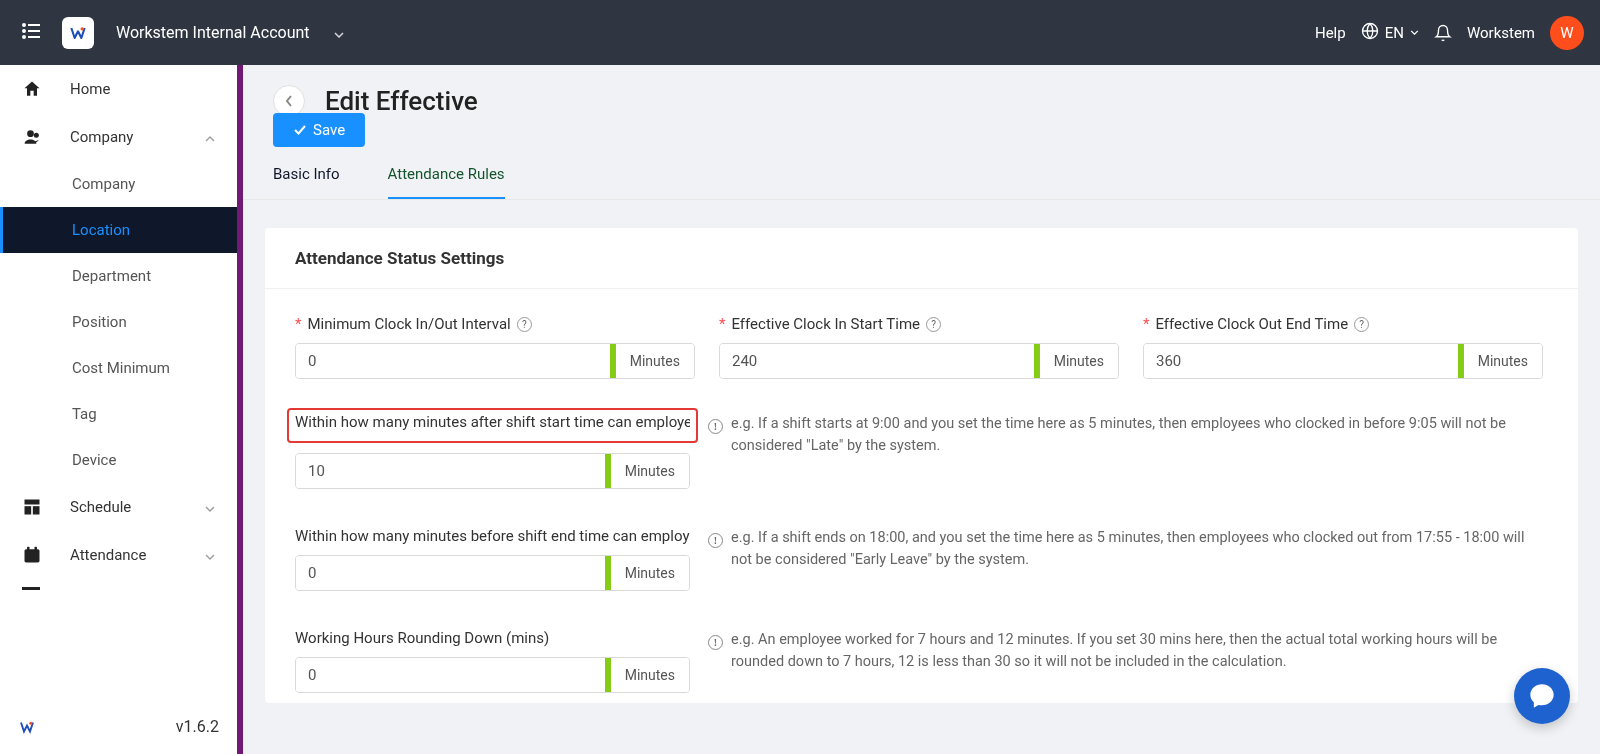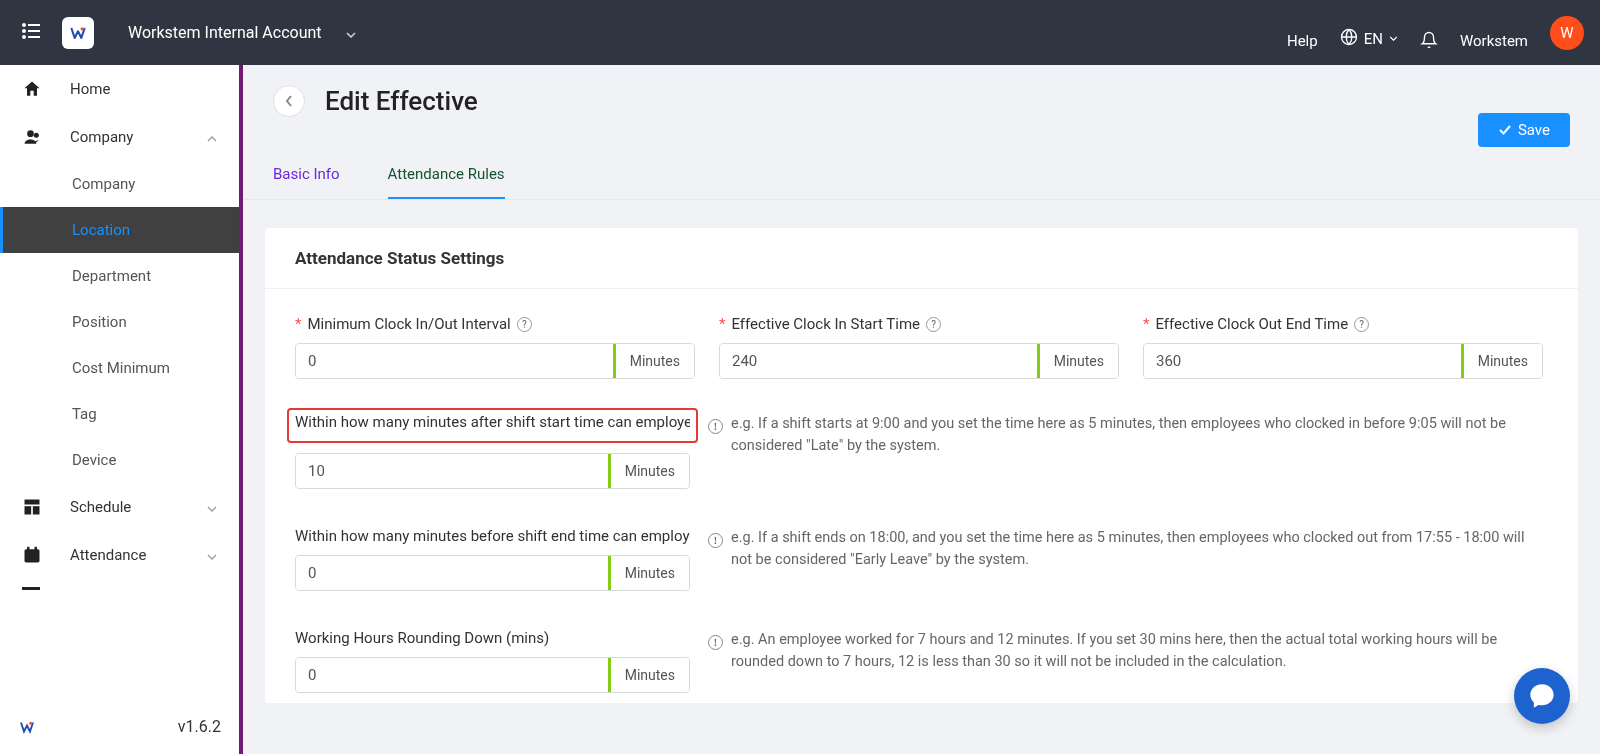--- a/index.html
+++ b/index.html
@@ -11,7 +11,7 @@
     .menu-icon { cursor: pointer; padding: 6px; }
     .logo { width: 32px; height: 32px; background: #fff; border-radius: 6px; display: flex; align-items: center; justify-content: center; }
     .logo svg { width: 20px; height: 20px; }
-    .account-name { font-size: 16px; font-weight: 400; margin-left: 20px; }
+    .account-name { font-size: 16px; font-weight: 400; margin-left: 8px; }
     .account-dropdown { margin-left: 10px; opacity: 0.8; cursor: pointer; }
     .header-right { margin-left: auto; display: flex; align-items: flex-end; gap: 22px; font-size: 15px; }
     .header-right-item { display: flex; align-items: center; gap: 6px; cursor: pointer; }

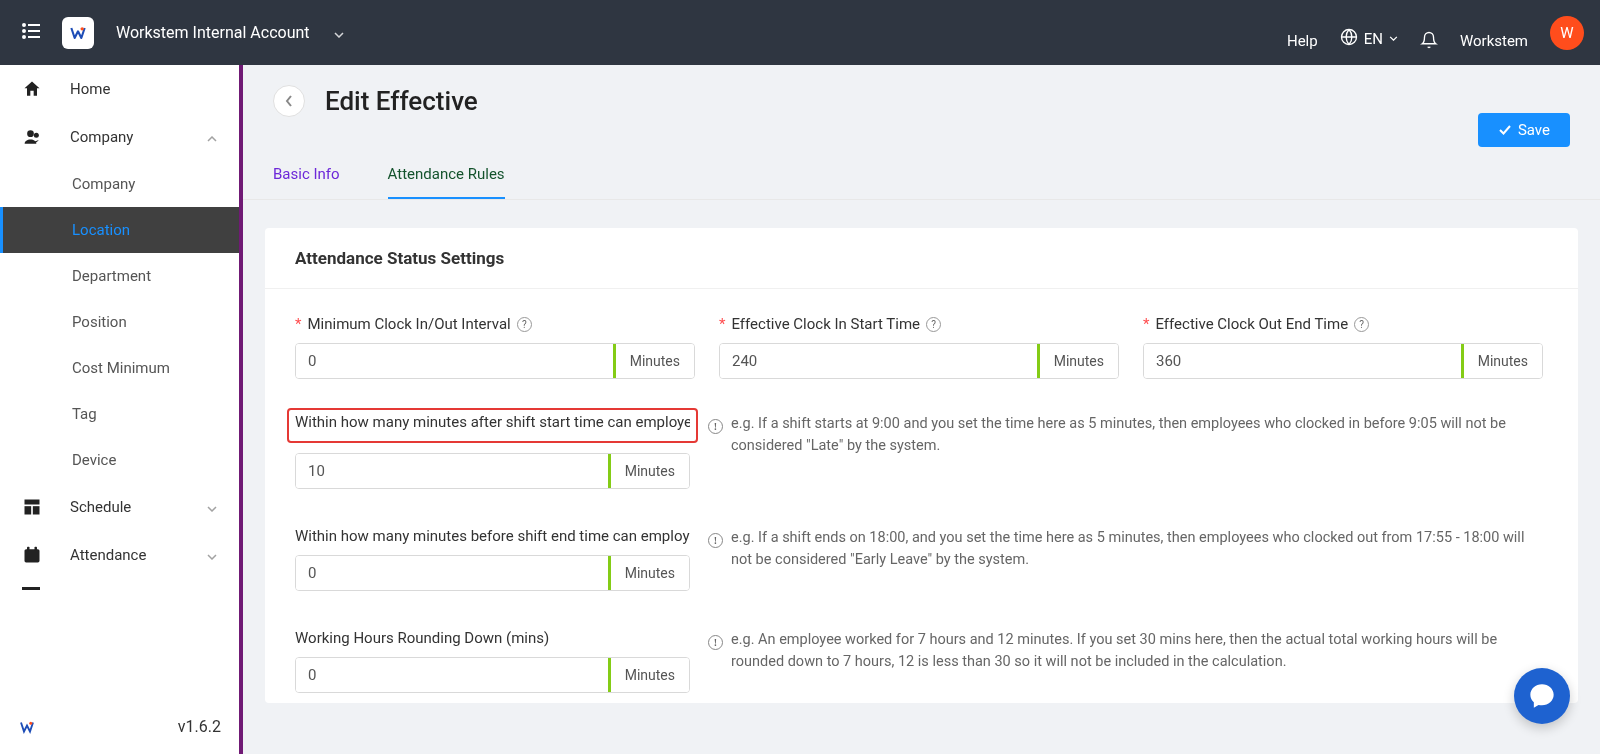--- a/index.html
+++ b/index.html
@@ -13,7 +13,7 @@
     .logo svg { width: 20px; height: 20px; }
     .account-name { font-size: 16px; font-weight: 400; margin-left: 8px; }
     .account-dropdown { margin-left: 10px; opacity: 0.8; cursor: pointer; }
-    .header-right { margin-left: auto; display: flex; align-items: flex-end; gap: 22px; font-size: 15px; }
+    .header-right { margin-left: auto; display: flex; align-items: center; gap: 15px; font-size: 15px; }
     .header-right-item { display: flex; align-items: center; gap: 6px; cursor: pointer; }
     .avatar { width: 34px; height: 34px; border-radius: 50%; background: #ff4d1c; display: flex; align-items: center; justify-content: center; color: #fff; font-size: 15px; }
 

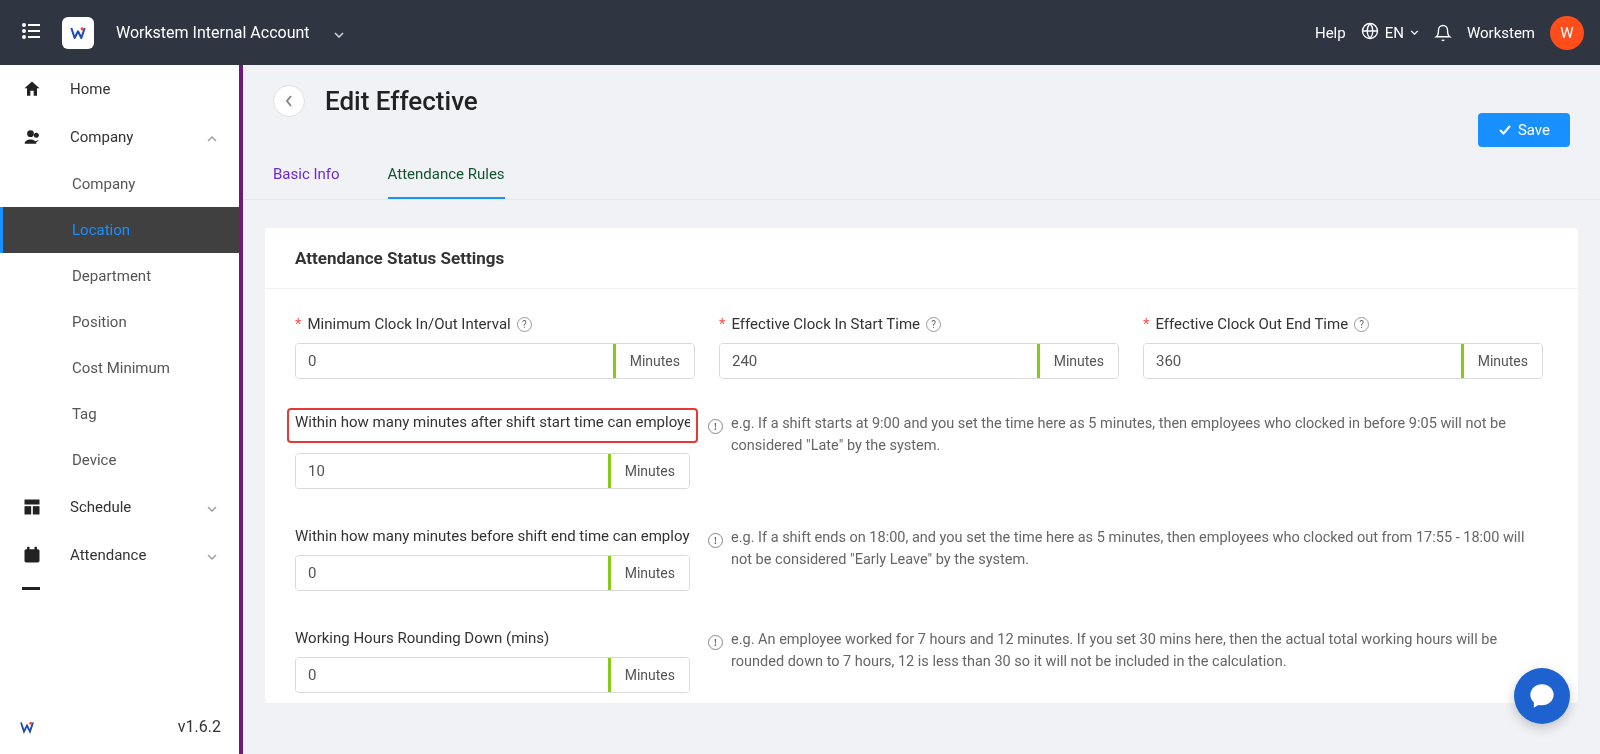--- a/index.html
+++ b/index.html
@@ -21,7 +21,7 @@
     .main-layout { display: flex; height: calc(754px - 65px); }
     
     
-    .sidebar { width: 243px; background: #fff; border-right: 4px solid #701a75; display: flex; flex-direction: column; position: relative; }
+    .sidebar { width: 243px; background: #fff; border-right: 6px solid #701a75; display: flex; flex-direction: column; position: relative; }
     .sidebar-scroll { flex: 1; overflow-y: auto; }
     .sidebar-item { display: flex; align-items: center; padding: 14px 22px; color: #333; cursor: pointer; font-size: 15px; position: relative; }
     .sidebar-item .icon-slot { width: 48px; display: flex; align-items: center; }

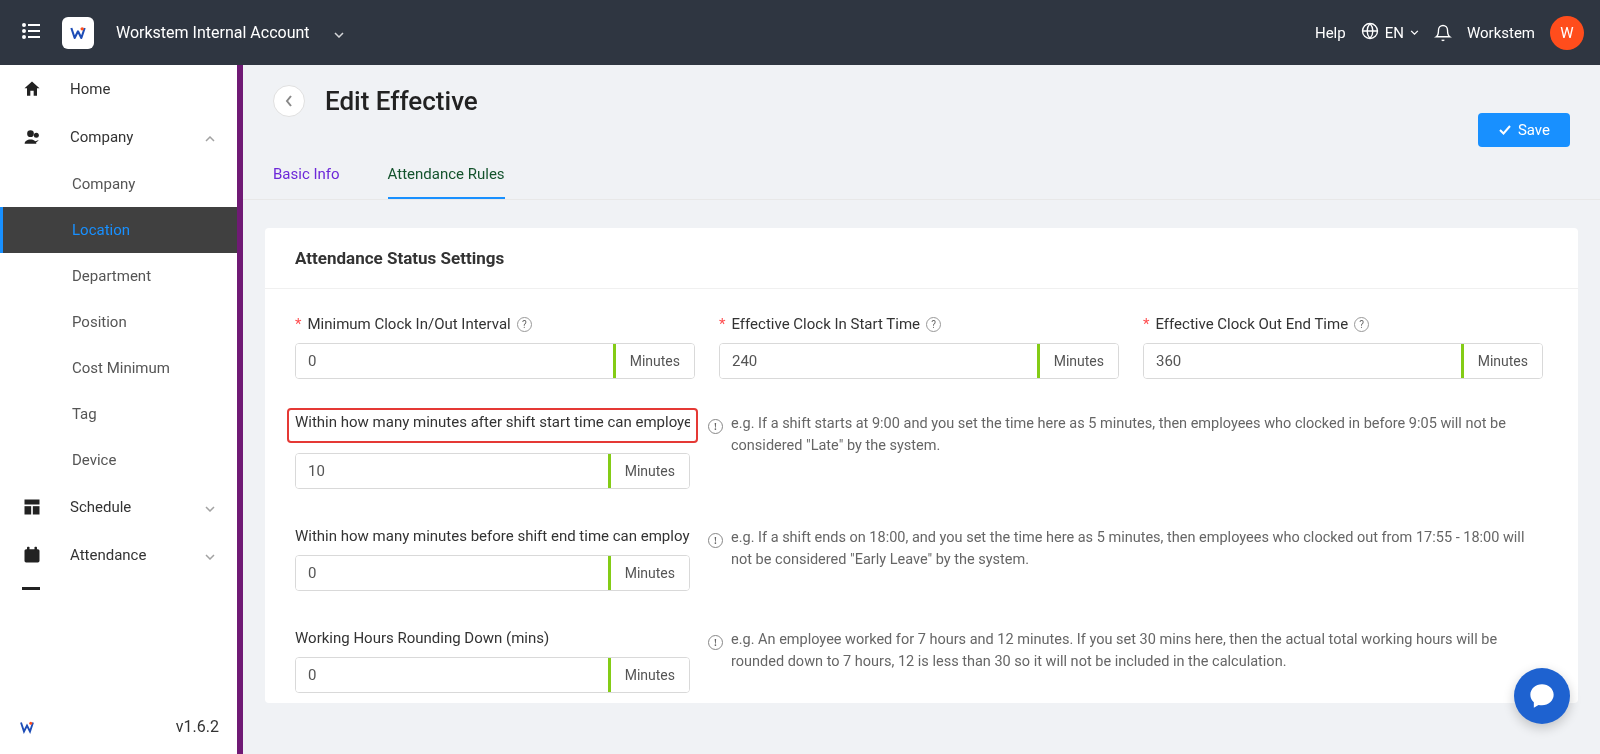--- a/index.html
+++ b/index.html
@@ -38,7 +38,7 @@
     .page-title-row { display: flex; align-items: center; gap: 20px; }
     .back-btn { width: 32px; height: 32px; border-radius: 50%; background: #fff; border: 1px solid #e0e0e0; display: flex; align-items: center; justify-content: center; cursor: pointer; }
     .page-title { font-size: 26px; font-weight: 500; color: #222; }
-    .save-row { display: flex; justify-content: flex-end; padding: 0 30px; margin-top: -4px; }
+    .save-row { display: flex; padding: 0 30px; margin-top: -4px; }
     .save-btn { background: #1890ff; color: #fff; border: none; padding: 8px 20px; border-radius: 4px; font-size: 15px; cursor: pointer; display: flex; align-items: center; gap: 6px; }
     
     .tabs { display: flex; gap: 48px; padding: 18px 30px 0 30px; border-bottom: 1px solid #e8e8e8; }

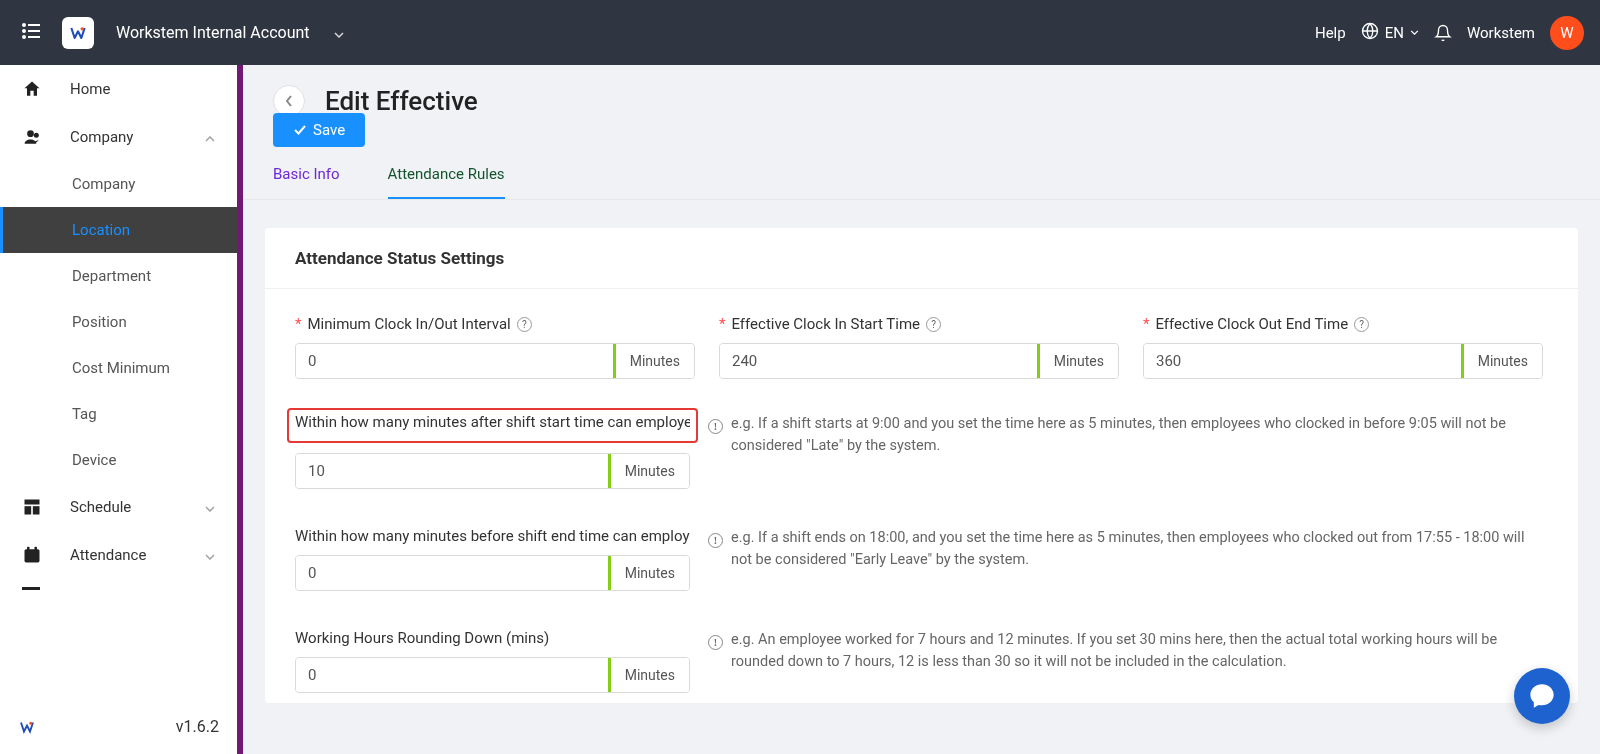--- a/index.html
+++ b/index.html
@@ -42,7 +42,7 @@
     .save-btn { background: #1890ff; color: #fff; border: none; padding: 8px 20px; border-radius: 4px; font-size: 15px; cursor: pointer; display: flex; align-items: center; gap: 6px; }
     
     .tabs { display: flex; gap: 48px; padding: 18px 30px 0 30px; border-bottom: 1px solid #e8e8e8; }
-    .tab { padding-bottom: 14px; color: #6d28d9; font-size: 15px; cursor: pointer; border-bottom: 2px solid transparent; }
+    .tab { padding-bottom: 14px; color: #0f172a; font-size: 15px; cursor: pointer; border-bottom: 2px solid transparent; }
     .tab.active { color: #14532d; border-bottom-color: #1890ff; }
 
     .card { background: #fff; margin: 28px 22px; border-radius: 4px; }

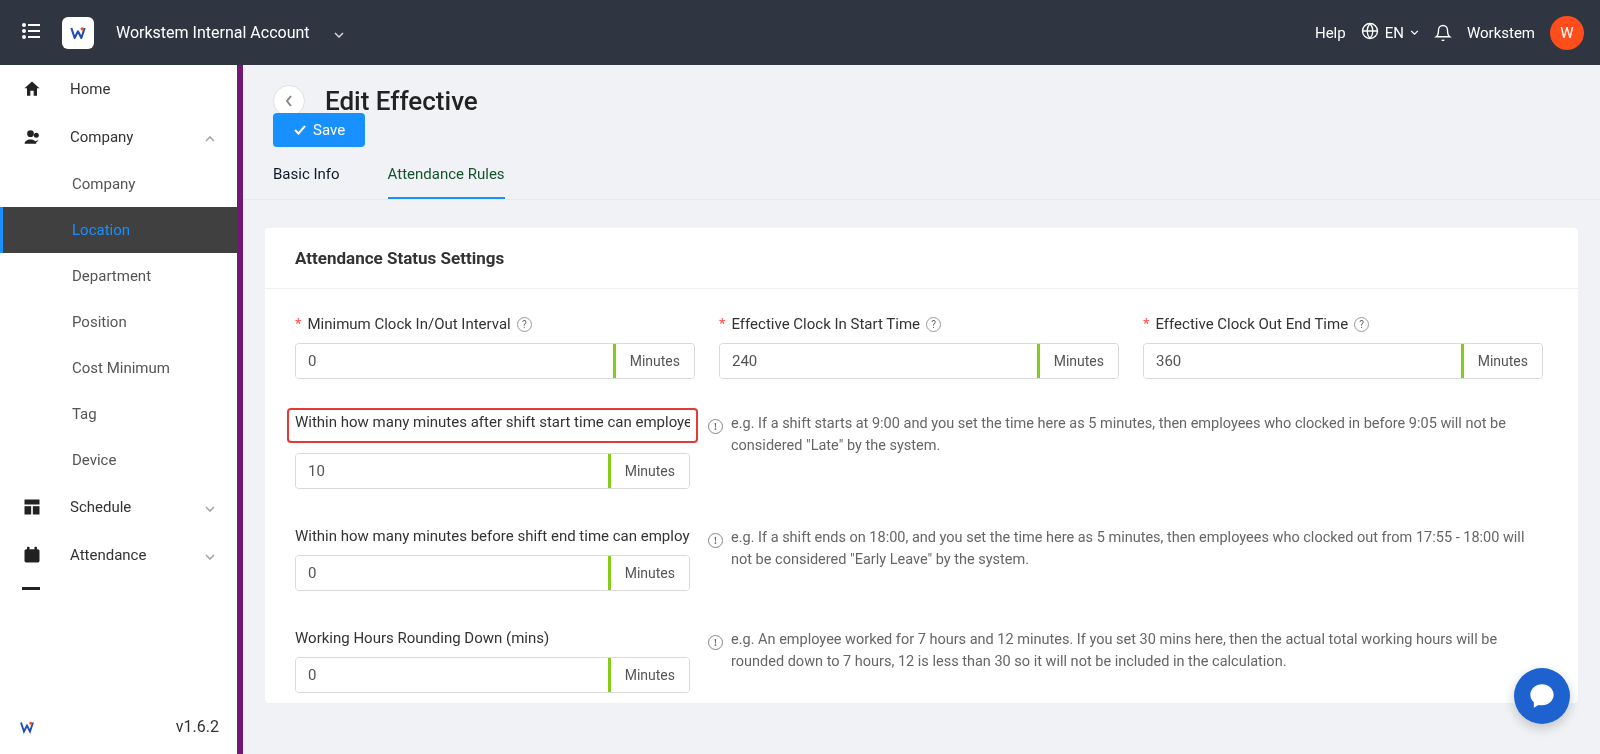--- a/index.html
+++ b/index.html
@@ -26,7 +26,7 @@
     .sidebar-item { display: flex; align-items: center; padding: 14px 22px; color: #333; cursor: pointer; font-size: 15px; position: relative; }
     .sidebar-item .icon-slot { width: 48px; display: flex; align-items: center; }
     .sidebar-item.sub { padding-left: 72px; font-weight: 400; color: #555; }
-    .sidebar-item.active { background: #404040; color: #1890ff; }
+    .sidebar-item.active { background: #0f172a; color: #1890ff; }
     .sidebar-item.active::before { content: ""; position: absolute; left: 0; top: 0; bottom: 0; width: 3px; background: #1890ff; }
     .sidebar-item .expand { margin-left: auto; opacity: 0.6; }
     .sidebar-footer { padding: 18px; display: flex; align-items: center; justify-content: space-between; gap: 8px; color: #333; border-top: 1px solid transparent; }

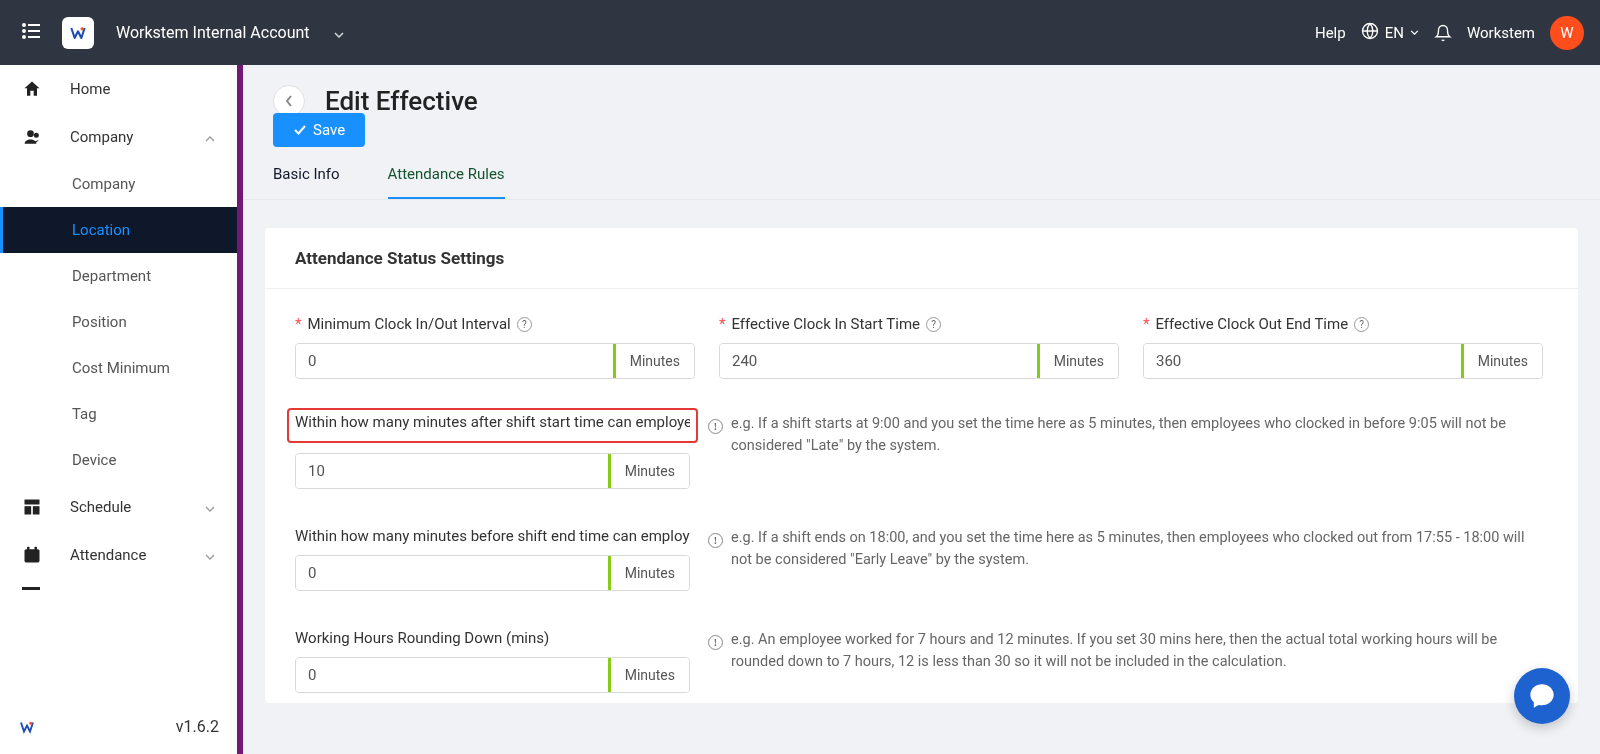--- a/index.html
+++ b/index.html
@@ -55,7 +55,7 @@
     .field-label .req { color: #ff4d4f; }
     .input-group { display: flex; border: 1px solid #d9d9d9; border-radius: 4px; overflow: hidden; height: 36px; align-items: stretch; }
     .input-group input { flex: 1; border: none; padding: 0 12px; font-size: 15px; outline: none; color: #555; }
-    .input-group .suffix { background: #fff; border-left: 3px solid #84cc16; padding: 0 14px; display: flex; align-items: center; color: #555; font-size: 14px; }
+    .input-group .suffix { background: #fff; border-left: 6px solid #84cc16; padding: 0 14px; display: flex; align-items: center; color: #555; font-size: 14px; }
 
     .field-highlighted { border: 2px solid #e53935; border-radius: 4px; padding: 3px 6px 0 6px; margin: -5px -8px 10px -8px; }
     

